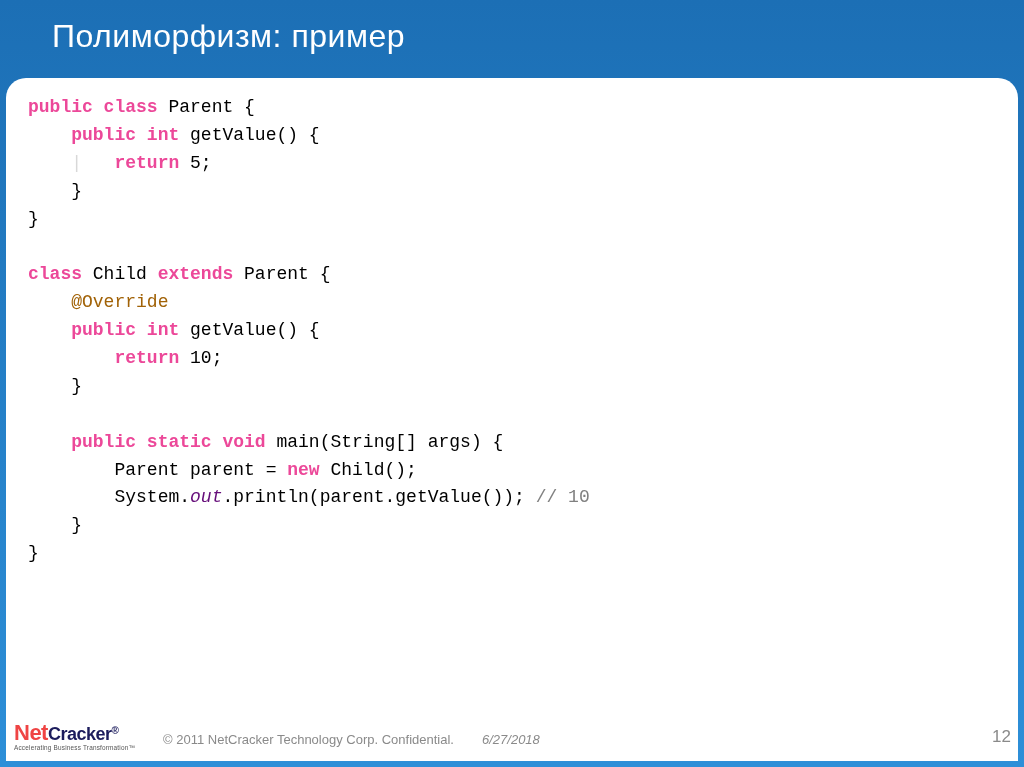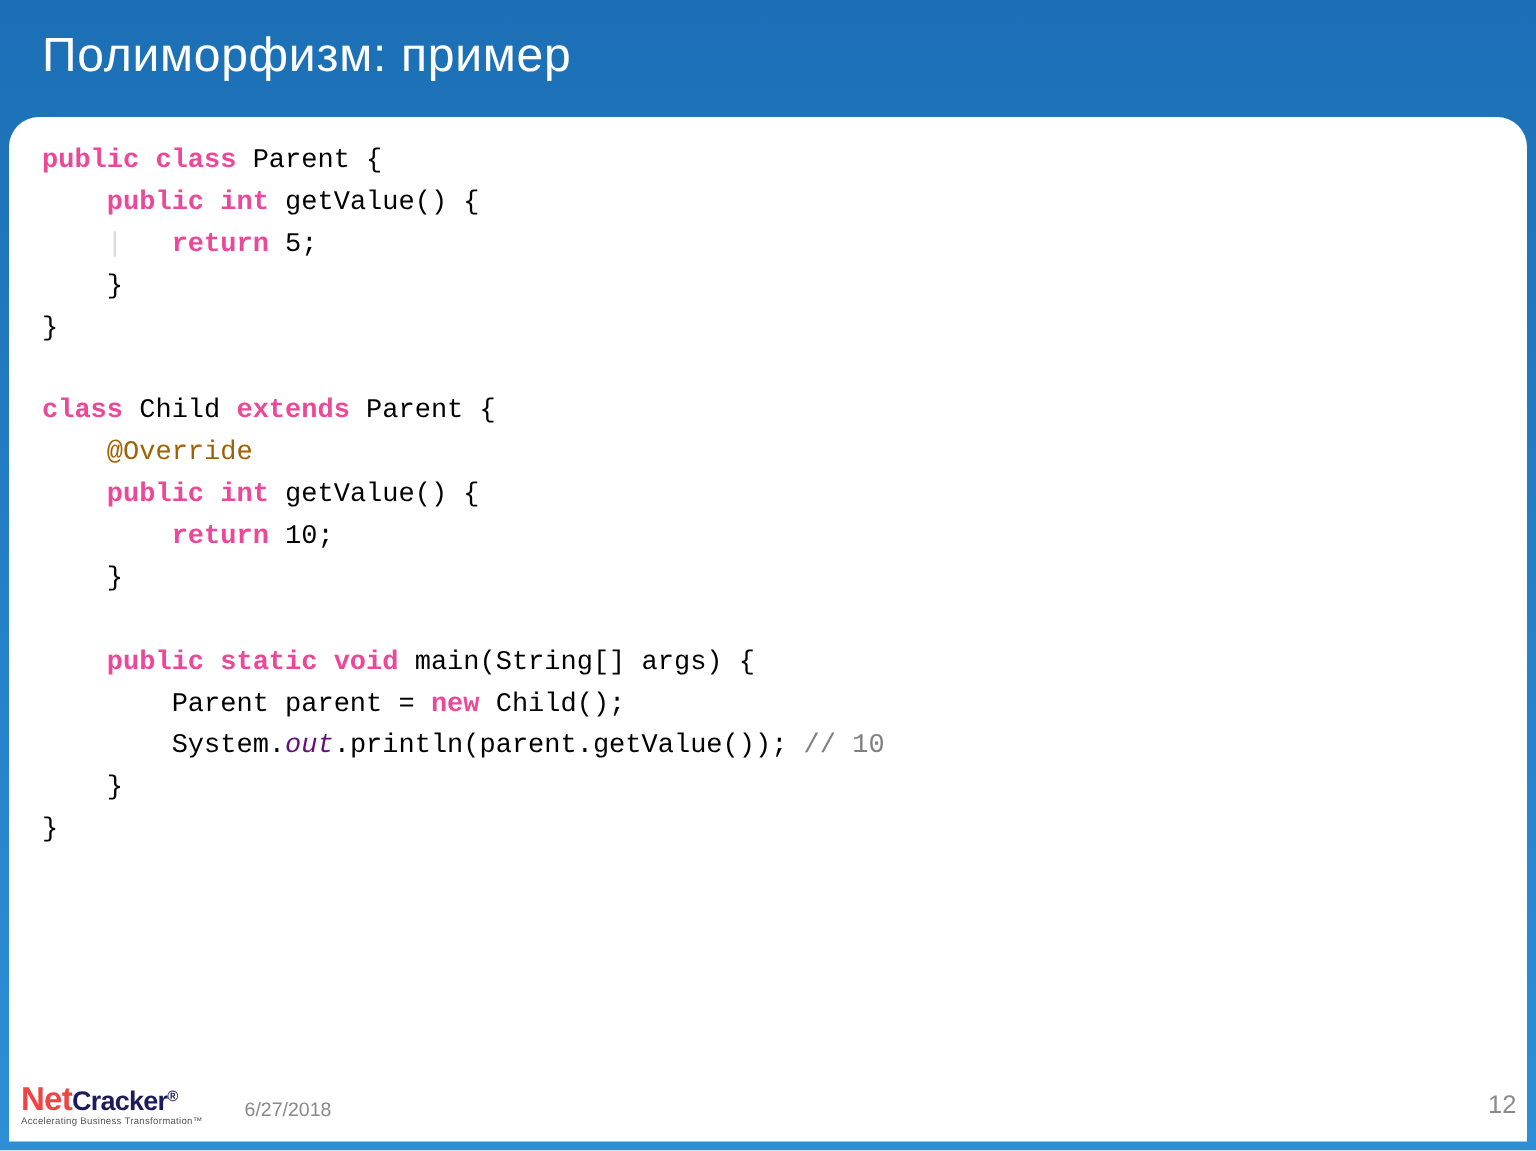--- a/index.html
+++ b/index.html
@@ -15,6 +15,7 @@
     font-weight: 400;
     padding: 18px 28px 12px 28px;
     letter-spacing: 0.5px;
+    margin-left: 24px;
   }
   .content {
     position: absolute;

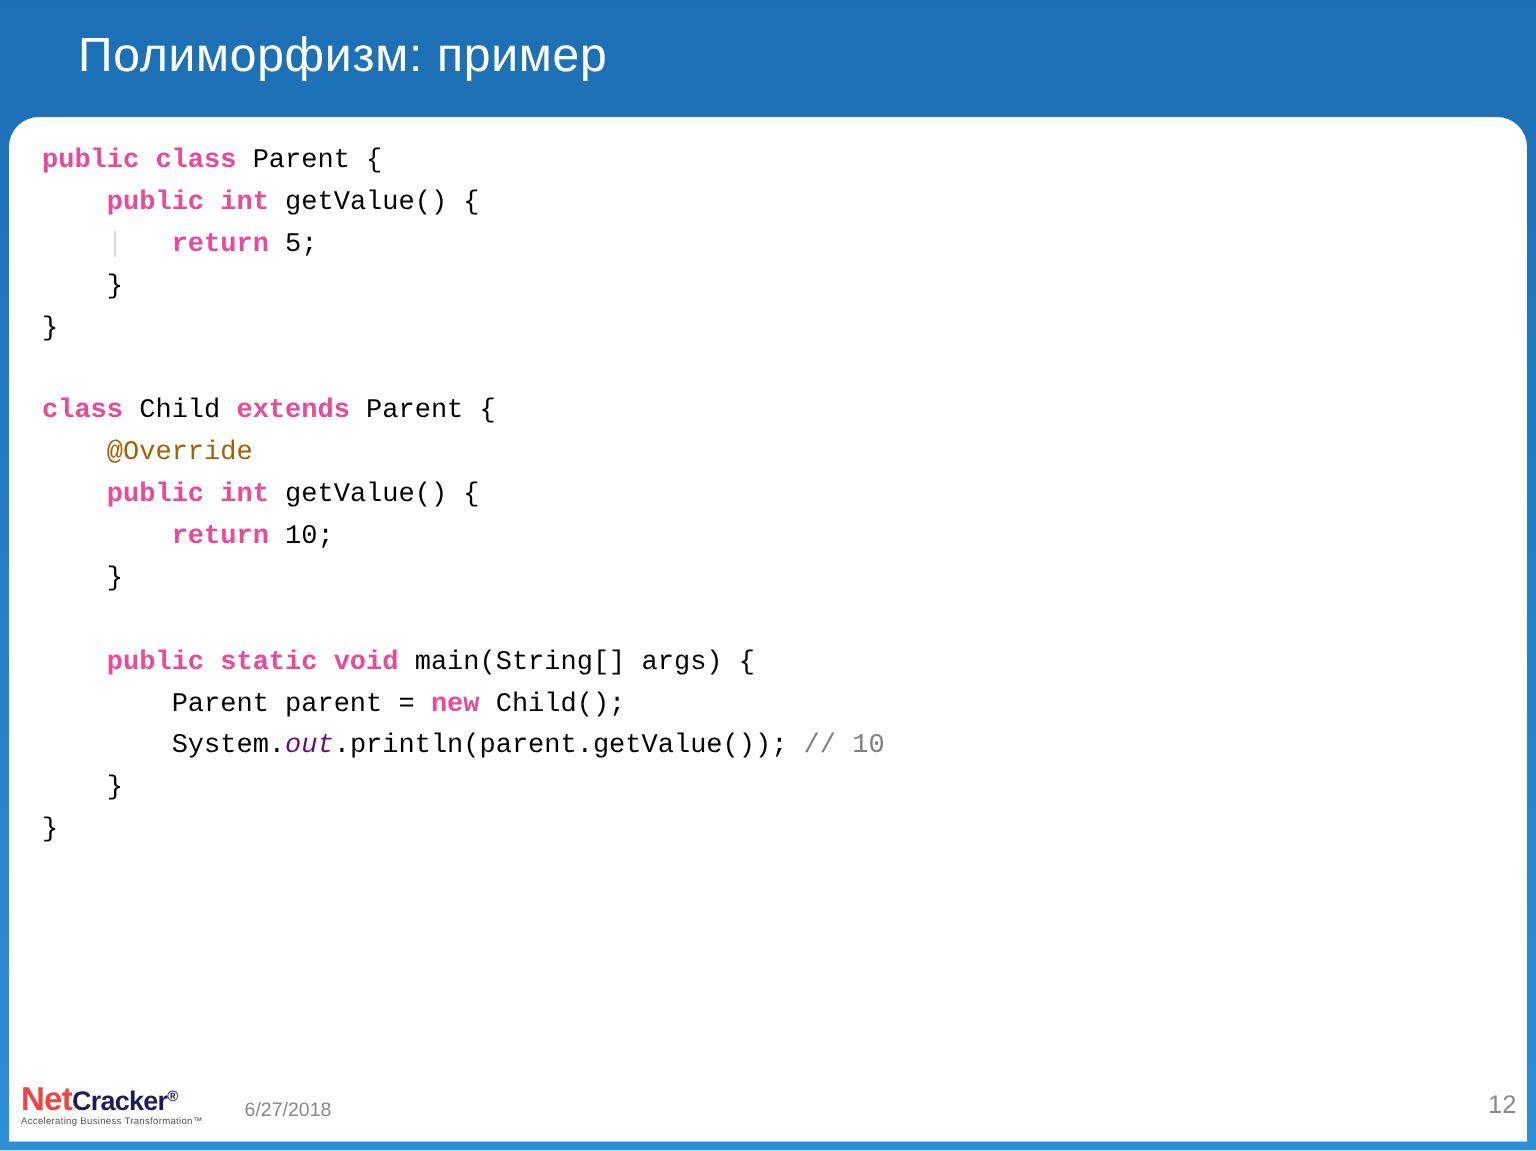--- a/index.html
+++ b/index.html
@@ -114,6 +114,7 @@
         </div>
         <div class="logo-sub">Accelerating Business Transformation™</div>
       </div>
+      <div class="foot-text">© 2011 NetCracker Technology Corp. Confidential.</div>
       <div class="foot-date">6/27/2018</div>
       <div class="foot-page">12</div>
     </div>

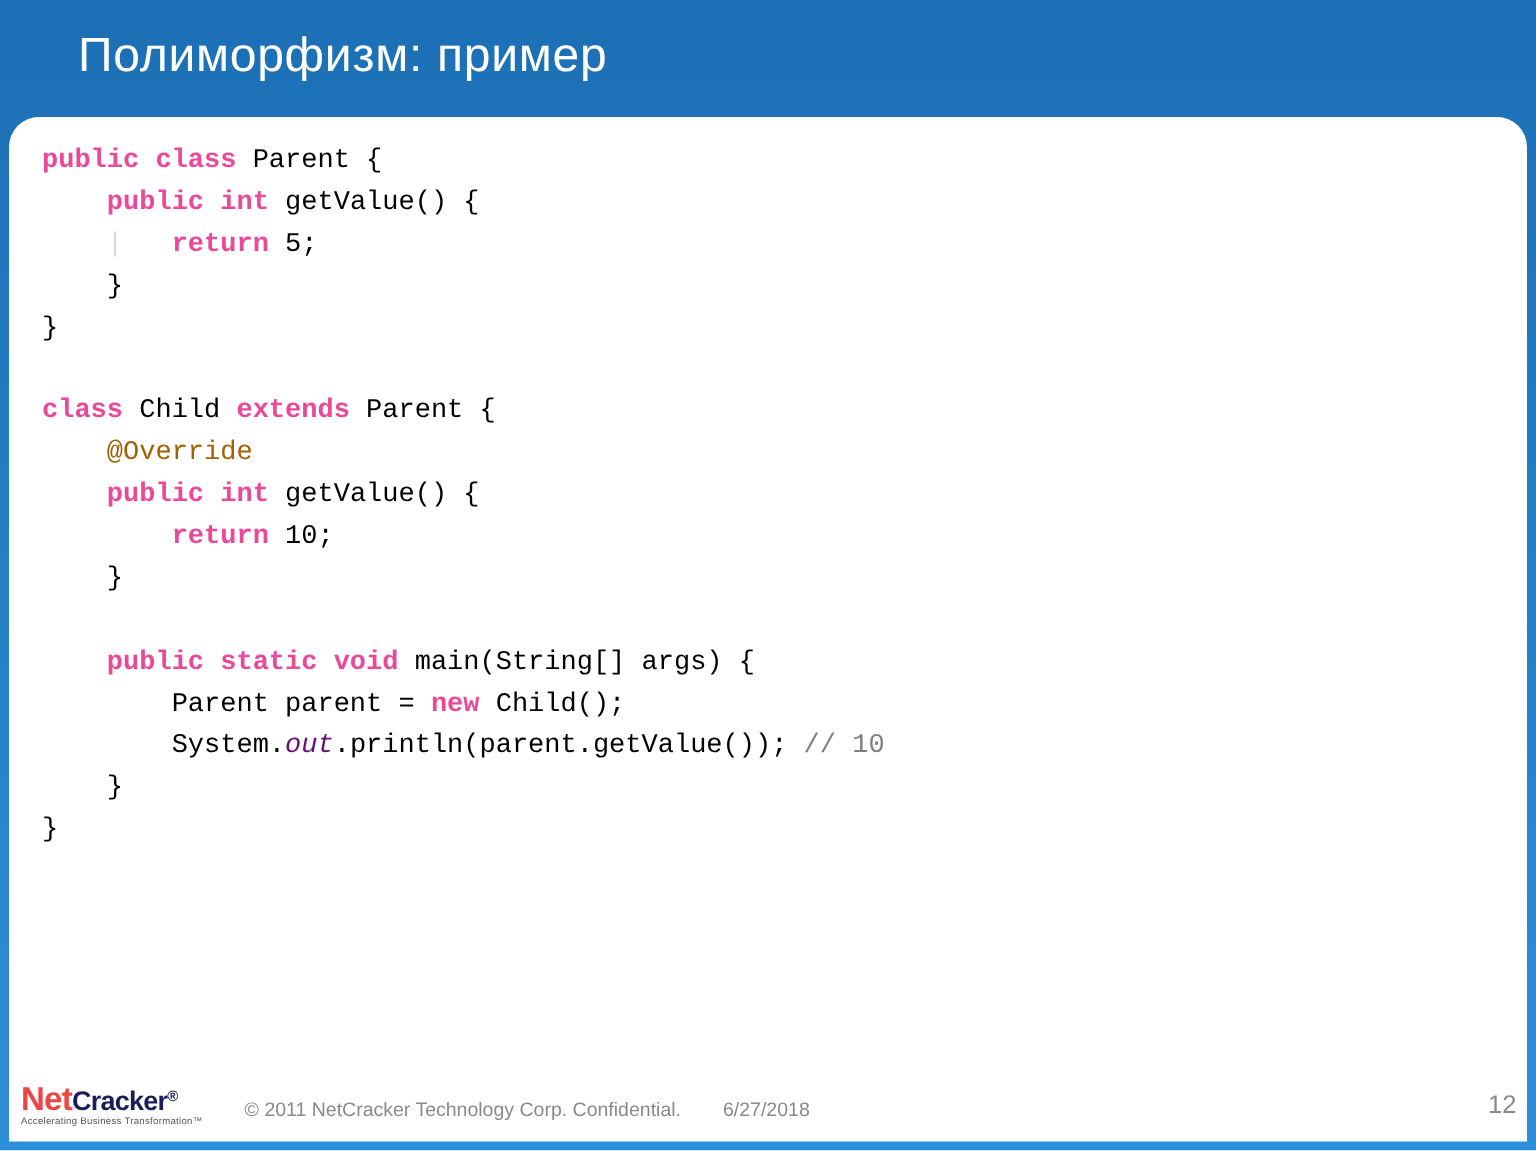--- a/index.html
+++ b/index.html
@@ -73,6 +73,7 @@
     color: #8a8a8a;
     margin-left: 28px;
     margin-bottom: 6px;
+    font-style: italic;
   }
   .foot-page {
     font-size: 17px;

